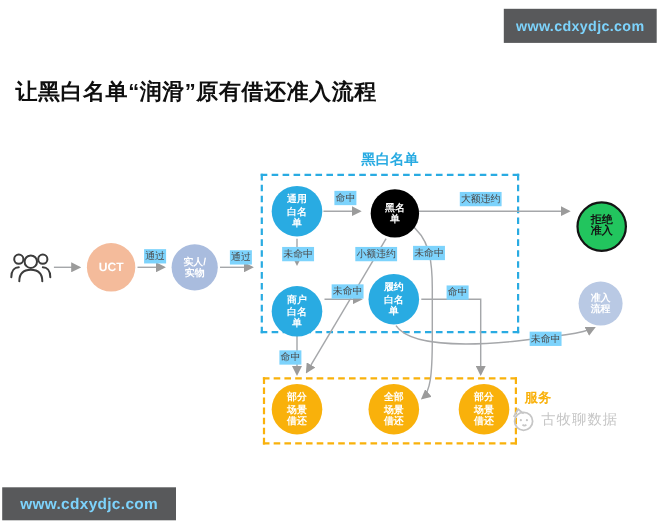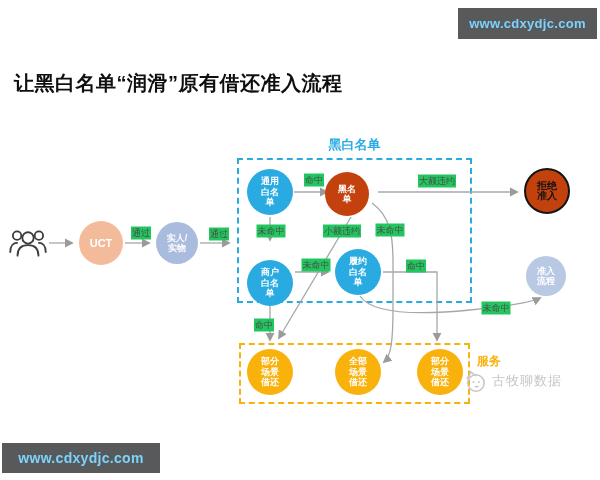--- a/index.html
+++ b/index.html
@@ -79,7 +79,7 @@
     transform: translate(-50%, -50%);
     font-size: 9px;
     color: #4b4b4b;
-    background: #22c55e;
+    background: #7dd3fc;
     padding: 0 1px;
     white-space: nowrap;
   }

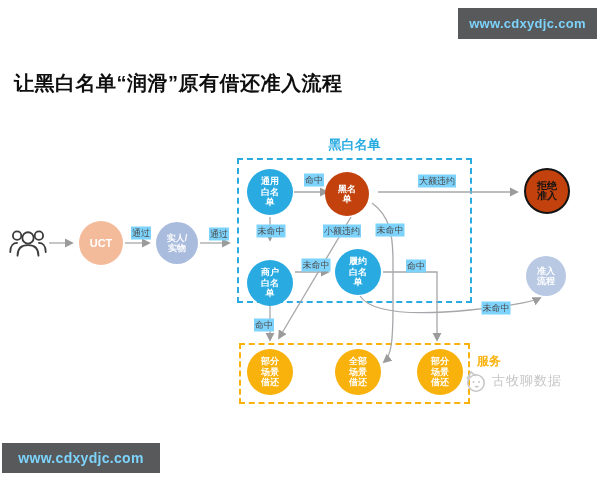--- a/index.html
+++ b/index.html
@@ -64,7 +64,7 @@
   .n-uct      { left: 79px;  top: 221px; width: 44px; height: 44px; background: #f4bb9b; font-size: 11px; }
   .n-verify   { left: 156px; top: 222px; width: 42px; height: 42px; background: #a9bcde; }
   .n-gwhite   { left: 247px; top: 169px; width: 46px; height: 46px; background: #29abe2; }
-  .n-black    { left: 325px; top: 172px; width: 44px; height: 44px; background: #c2410c; }
+  .n-black    { left: 337px; top: 172px; width: 44px; height: 44px; background: #000000; }
   .n-mwhite   { left: 247px; top: 260px; width: 46px; height: 46px; background: #29abe2; }
   .n-pwhite   { left: 335px; top: 249px; width: 46px; height: 46px; background: #29abe2; }
   .n-reject   { left: 524px; top: 168px; width: 46px; height: 46px; background: #c2410c; border: 2.5px solid #141414; color: #141414; font-size: 10px; }

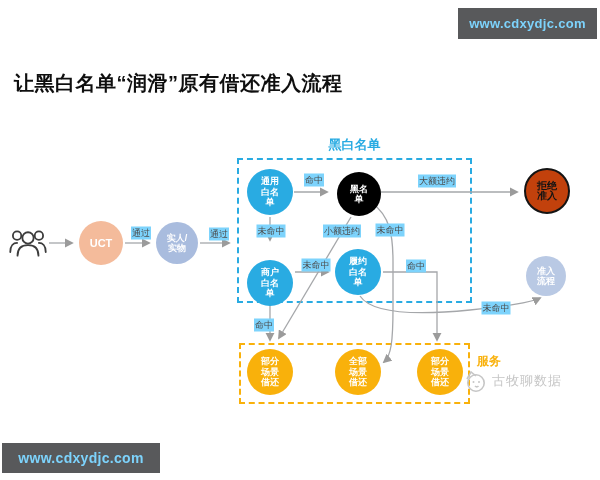--- a/index.html
+++ b/index.html
@@ -67,7 +67,7 @@
   .n-black    { left: 337px; top: 172px; width: 44px; height: 44px; background: #000000; }
   .n-mwhite   { left: 247px; top: 260px; width: 46px; height: 46px; background: #29abe2; }
   .n-pwhite   { left: 335px; top: 249px; width: 46px; height: 46px; background: #29abe2; }
-  .n-reject   { left: 524px; top: 168px; width: 46px; height: 46px; background: #c2410c; border: 2.5px solid #141414; color: #141414; font-size: 10px; }
+  .n-reject   { left: 524px; top: 183px; width: 46px; height: 46px; background: #22c55e; border: 2.5px solid #141414; color: #141414; font-size: 10px; }
   .n-admit    { left: 526px; top: 256px; width: 40px; height: 40px; background: #b9c9e4; }
   .n-y1       { left: 247px; top: 349px; width: 46px; height: 46px; background: #f9b10b; }
   .n-y2       { left: 335px; top: 349px; width: 46px; height: 46px; background: #f9b10b; }

